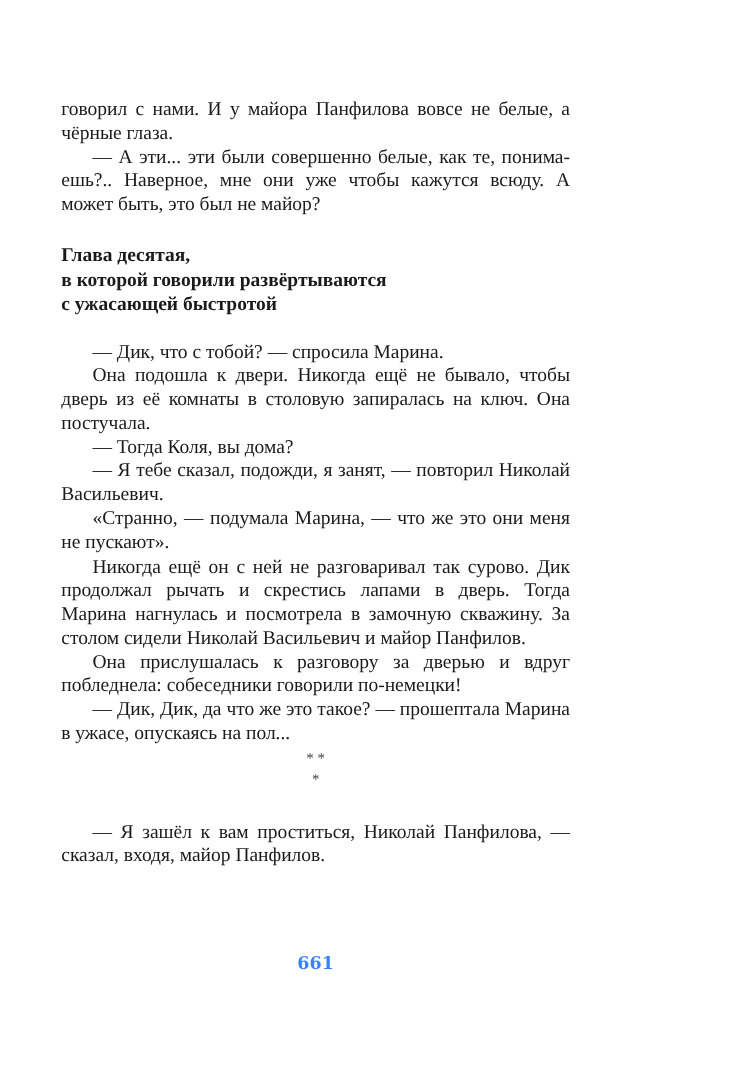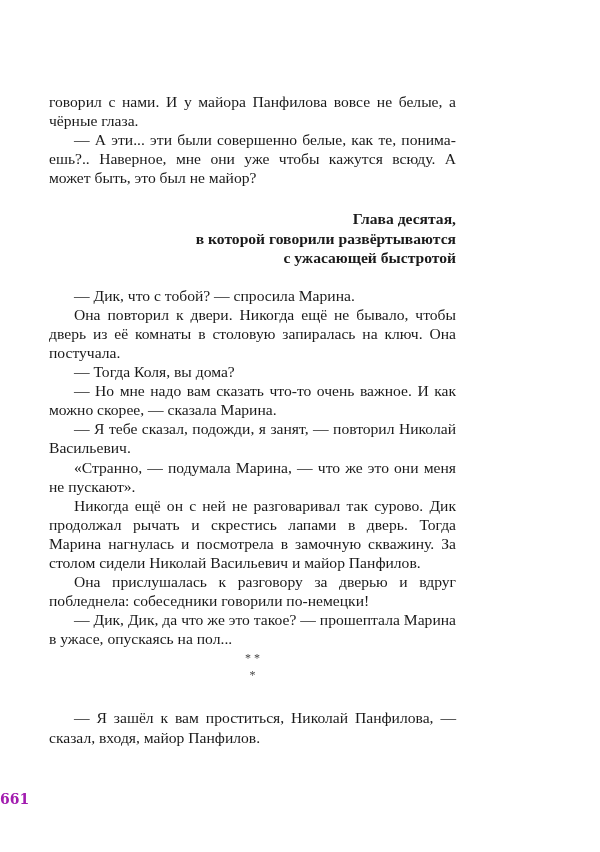--- a/index.html
+++ b/index.html
@@ -18,7 +18,7 @@
   .page {
     position: absolute;
     left: 49px;
-    top: 92px;
+    top: 78px;
     width: 407px;
   }
   .para {

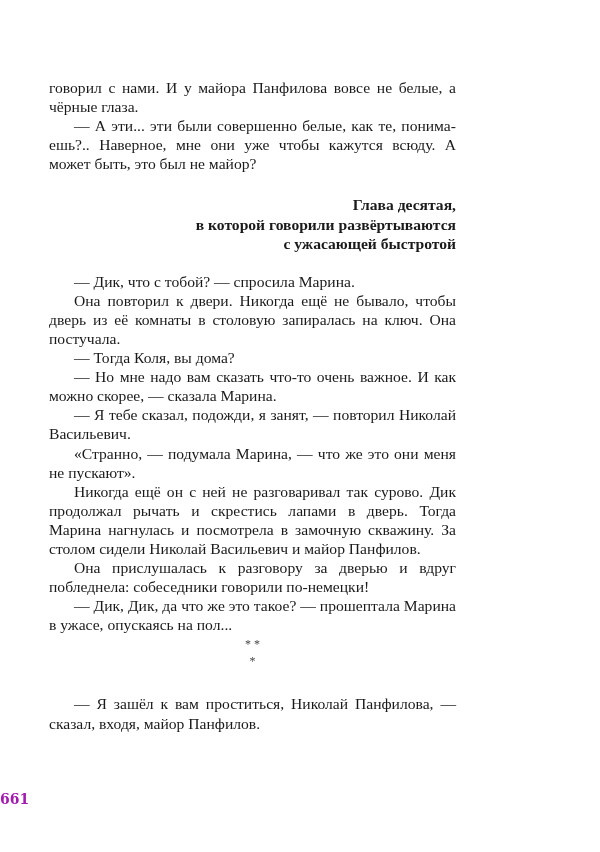--- a/index.html
+++ b/index.html
@@ -34,7 +34,7 @@
   }
   .heading {
     margin: 22px 0 18px 0;
-    text-align: right;
+    text-align: left;
     font-weight: bold;
     font-size: 15.6px;
     line-height: 19.4px;

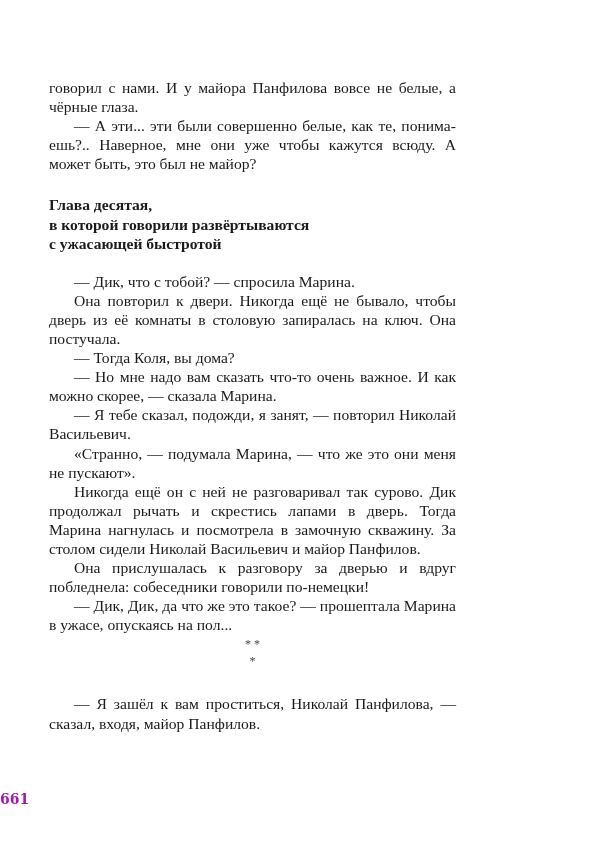--- a/index.html
+++ b/index.html
@@ -81,7 +81,7 @@
   </div>
 
   <p class="para">— Дик, что с тобой? — спросила Марина.</p>
-  <p class="para">Она повторил к двери. Никогда ещё не бывало, чтобы дверь из её комнаты в столовую запиралась на ключ. Она постучала.</p>
+  <p class="para">Она подошла к двери. Никогда ещё не бывало, чтобы дверь из её комнаты в столовую запиралась на ключ. Она постучала.</p>
   <p class="para">— Тогда Коля, вы дома?</p>
   <p class="para">— Но мне надо вам сказать что-то очень важное. И как можно скорее, — сказала Марина.</p>
   <p class="para">— Я тебе сказал, подожди, я занят, — повторил Николай Васильевич.</p>

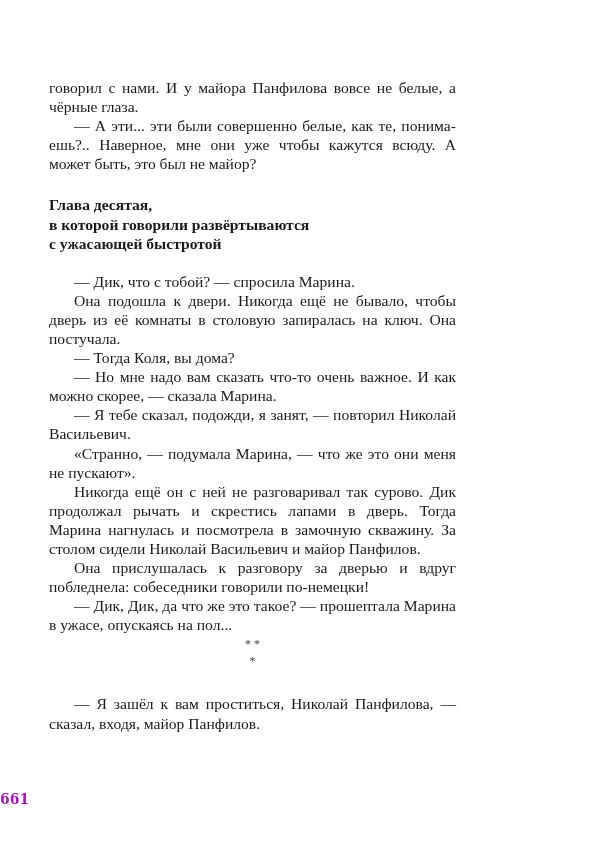--- a/index.html
+++ b/index.html
@@ -83,7 +83,6 @@
   <p class="para">— Дик, что с тобой? — спросила Марина.</p>
   <p class="para">Она подошла к двери. Никогда ещё не бывало, чтобы дверь из её комнаты в столовую запиралась на ключ. Она постучала.</p>
   <p class="para">— Тогда Коля, вы дома?</p>
-  <p class="para">— Но мне надо вам сказать что-то очень важное. И как можно скорее, — сказала Марина.</p>
   <p class="para">— Я тебе сказал, подожди, я занят, — повторил Николай Васильевич.</p>
   <p class="para">«Странно, — подумала Марина, — что же это они меня не пускают».</p>
   <p class="para">Никогда ещё он с ней не разговаривал так сурово. Дик про­должал рычать и скрестись лапами в дверь. Тогда Марина нагнулась и посмотрела в замочную скважину. За столом сиде­ли Николай Васильевич и майор Панфилов.</p>

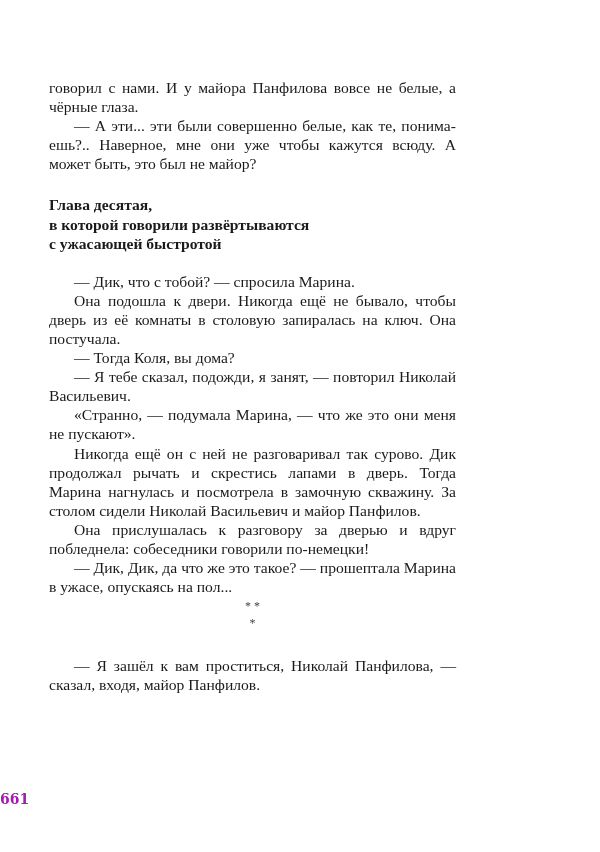--- a/index.html
+++ b/index.html
@@ -58,12 +58,11 @@
     left: 0;
     width: 505px;
     top: 763px;
-    text-align: left;
+    text-align: center;
     font-weight: bold;
     font-size: 14px;
     font-family: "DejaVu Serif", serif;
-    color: #a21caf;
-    margin-top: 28px;
+    color: #3b82f6;
   }
 </style>
 </head>

